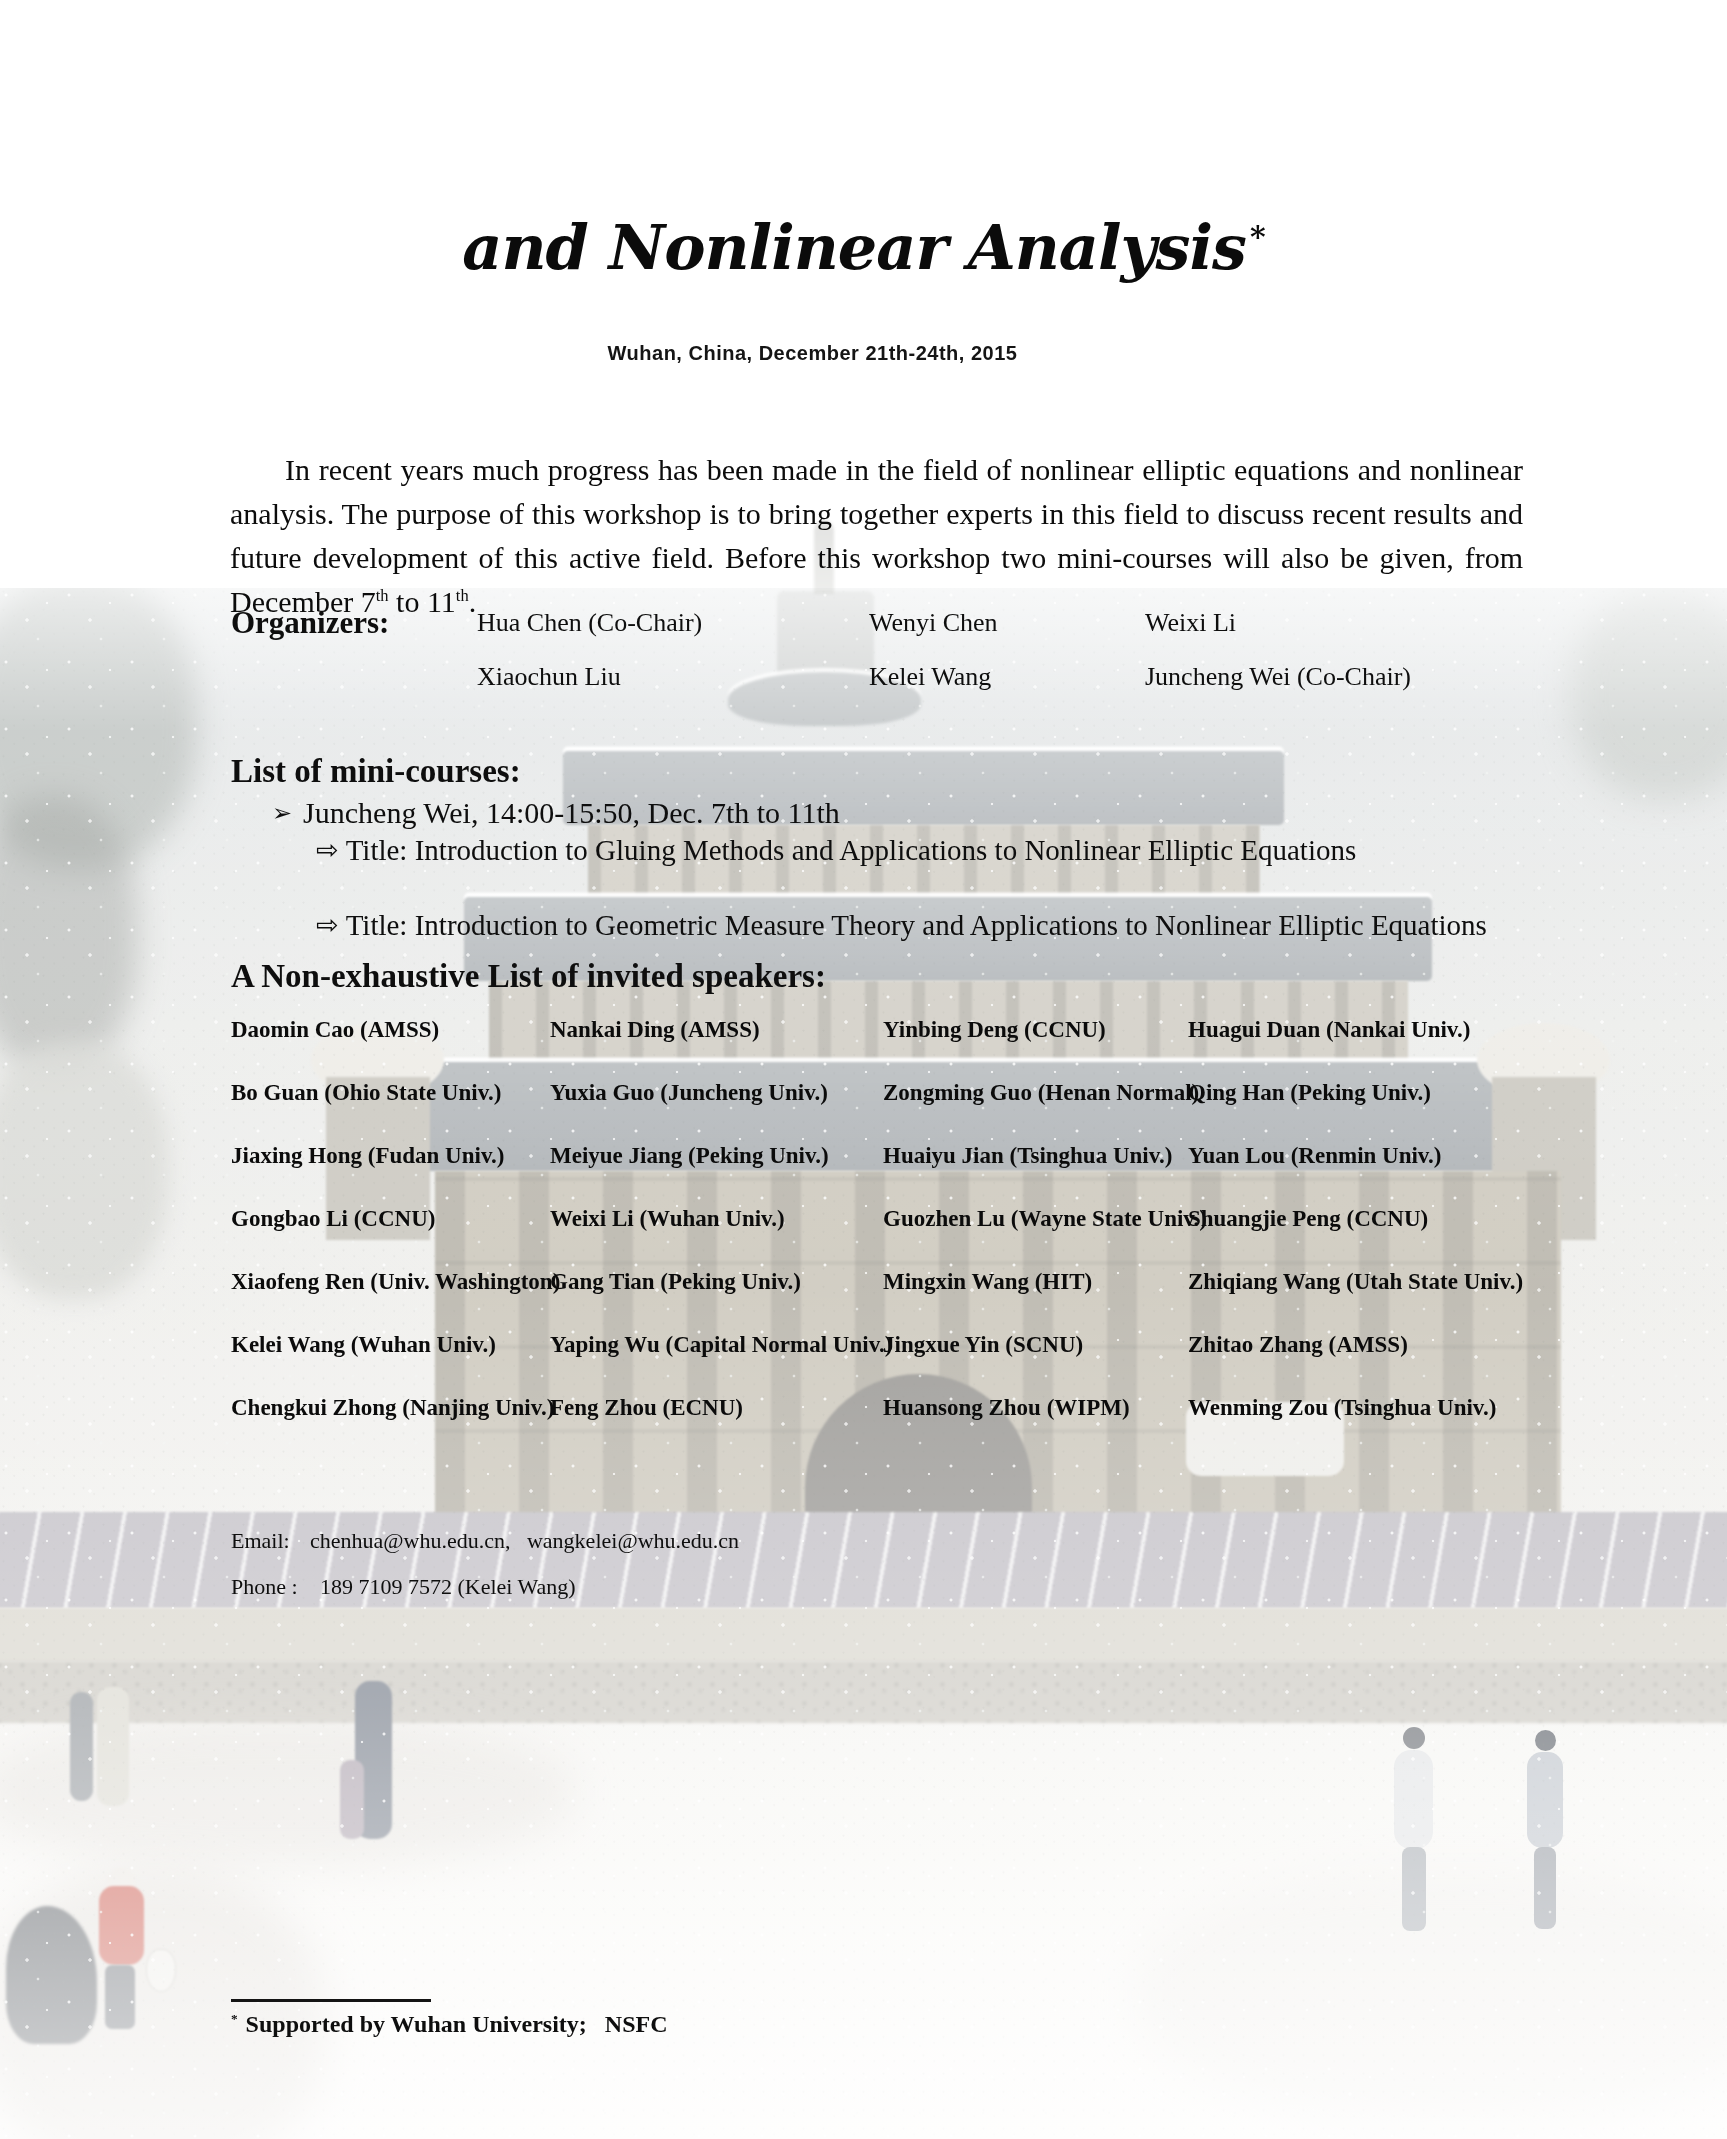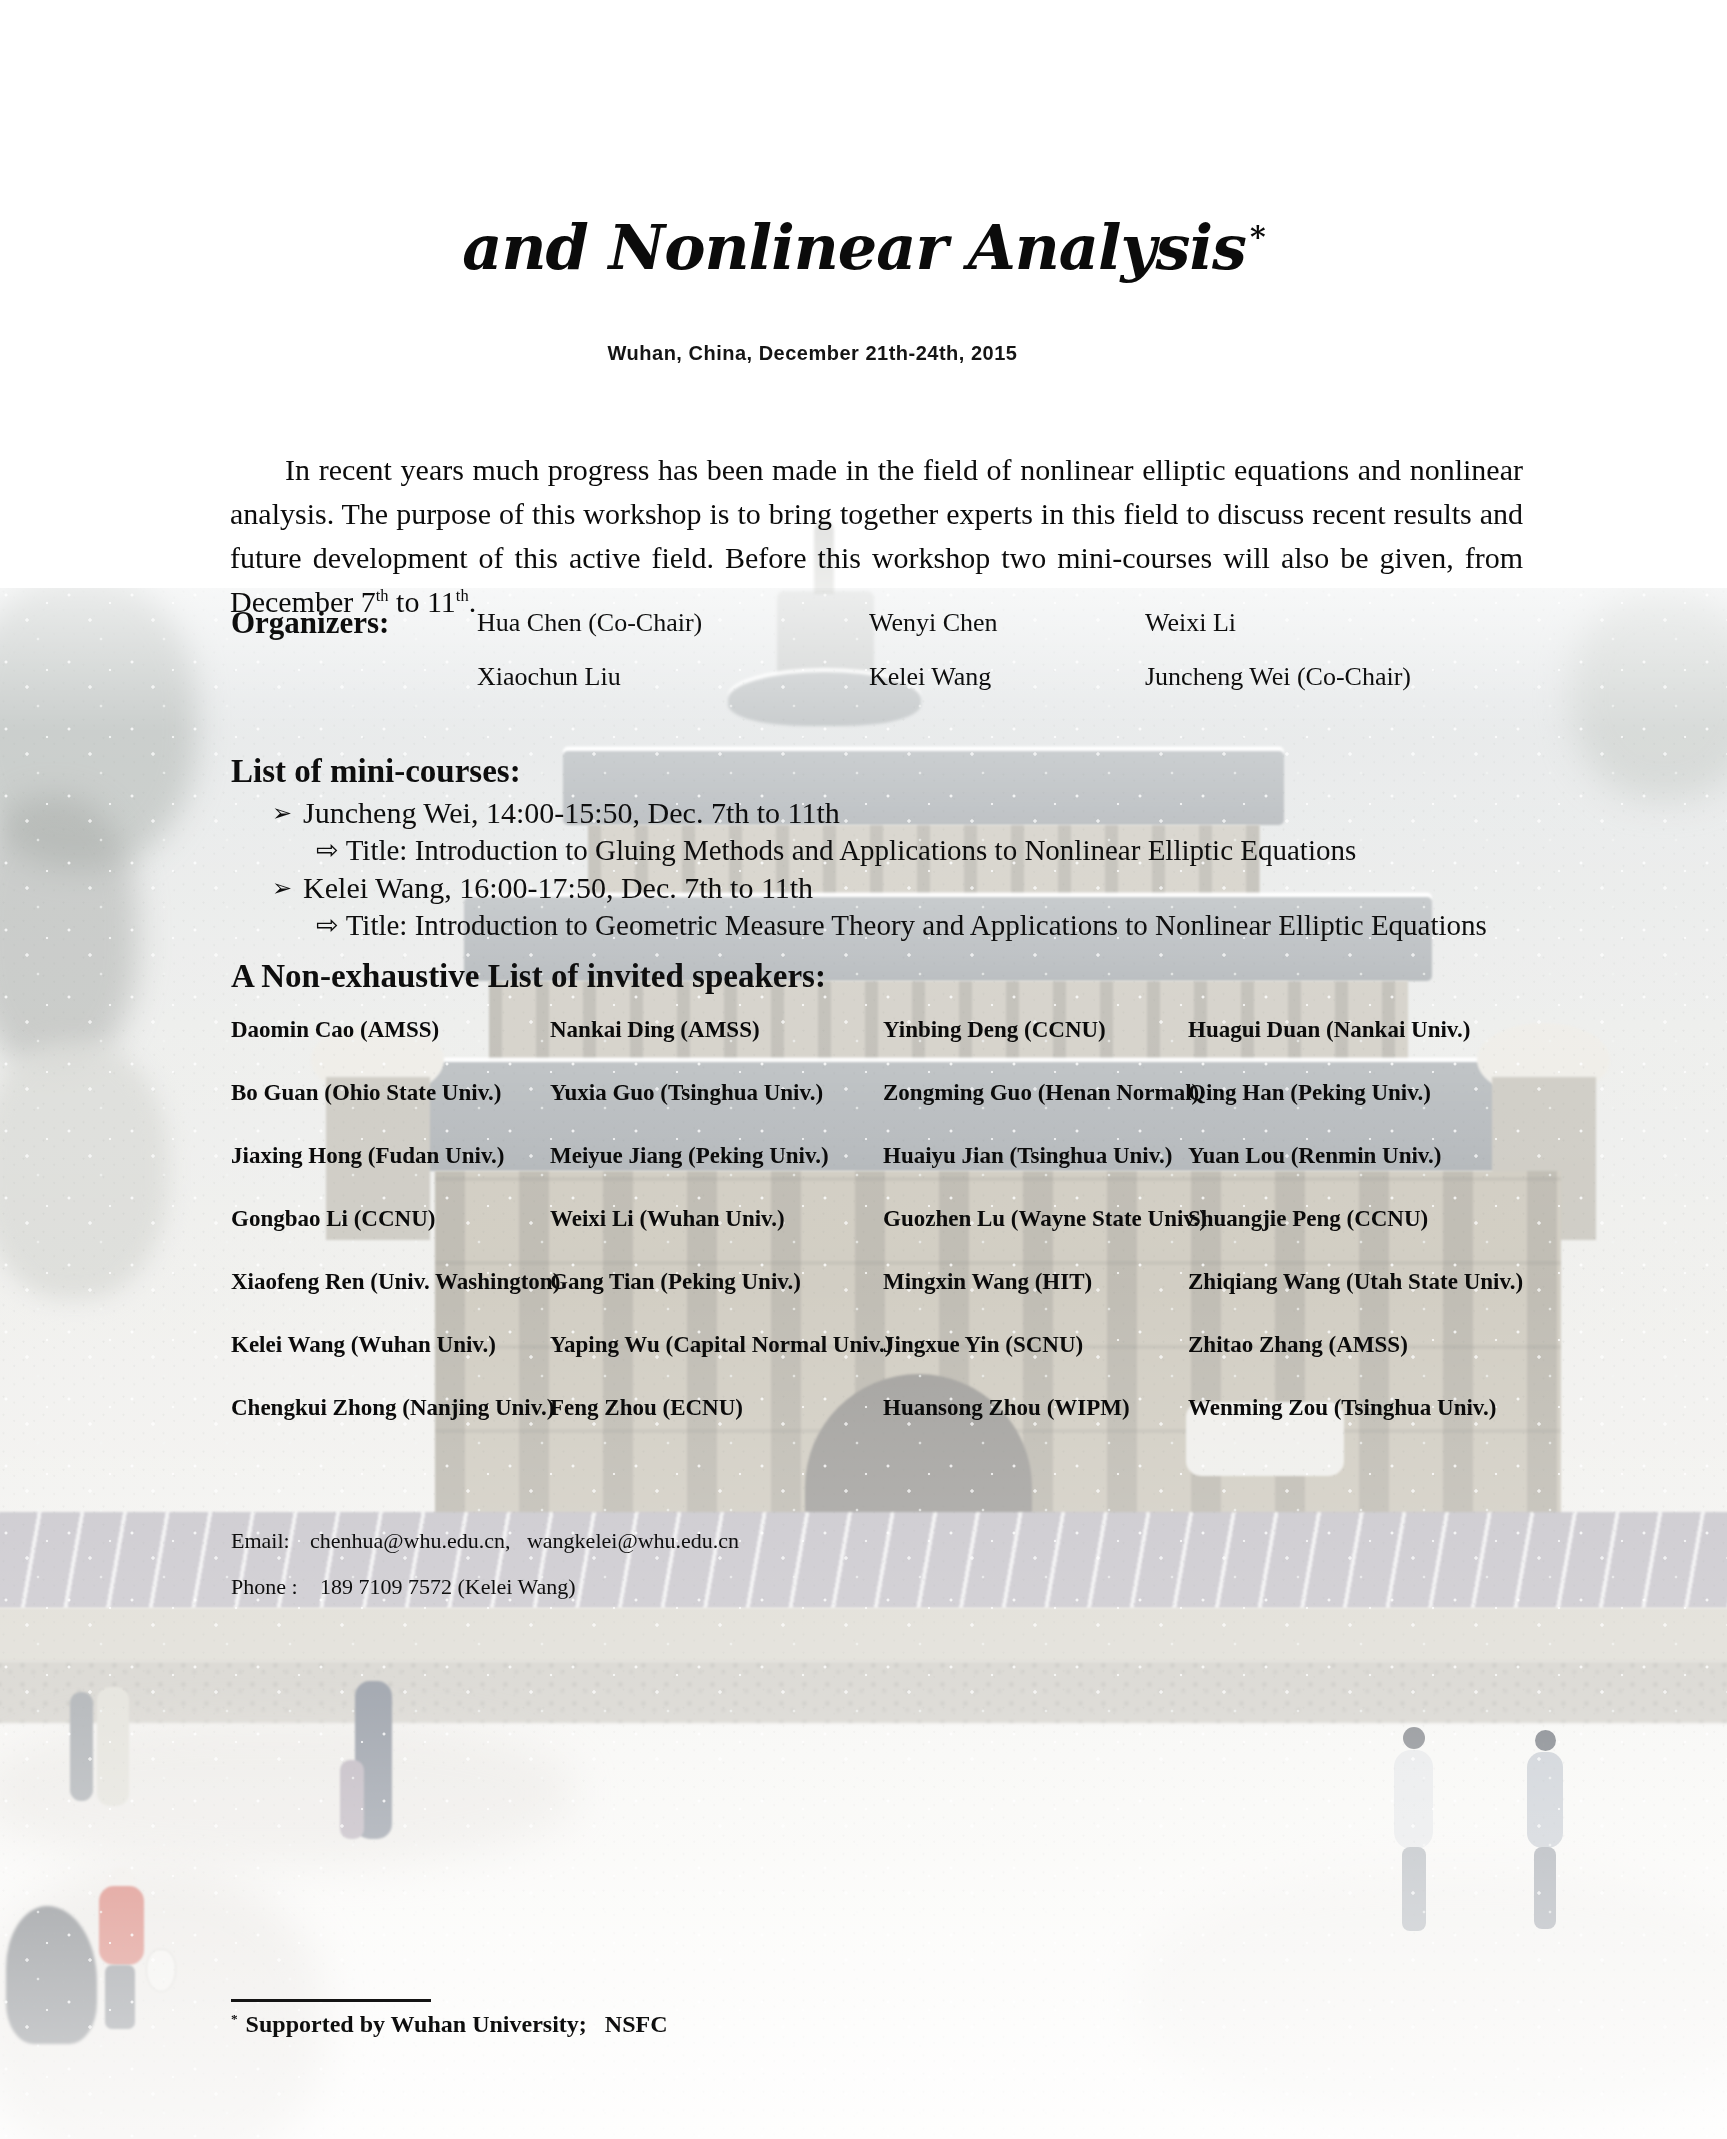--- a/index.html
+++ b/index.html
@@ -147,9 +147,6 @@
   <div class="abs mini-title" style="left:316px;top:834px;">
     <span class="glyph arrow-glyph">⇨</span><span>Title: Introduction to Gluing Methods and Applications to Nonlinear Elliptic Equations</span>
   </div>
-  <div class="abs mini-item" style="left:272px;top:871px;">
-    <span class="glyph bullet-glyph">➢</span><span>Kelei Wang, 16:00-17:50, Dec. 7th to 11th</span>
-  </div>
   <div class="abs mini-title" style="left:316px;top:909px;">
     <span class="glyph arrow-glyph">⇨</span><span>Title: Introduction to Geometric Measure Theory and Applications to Nonlinear Elliptic Equations</span>
   </div>

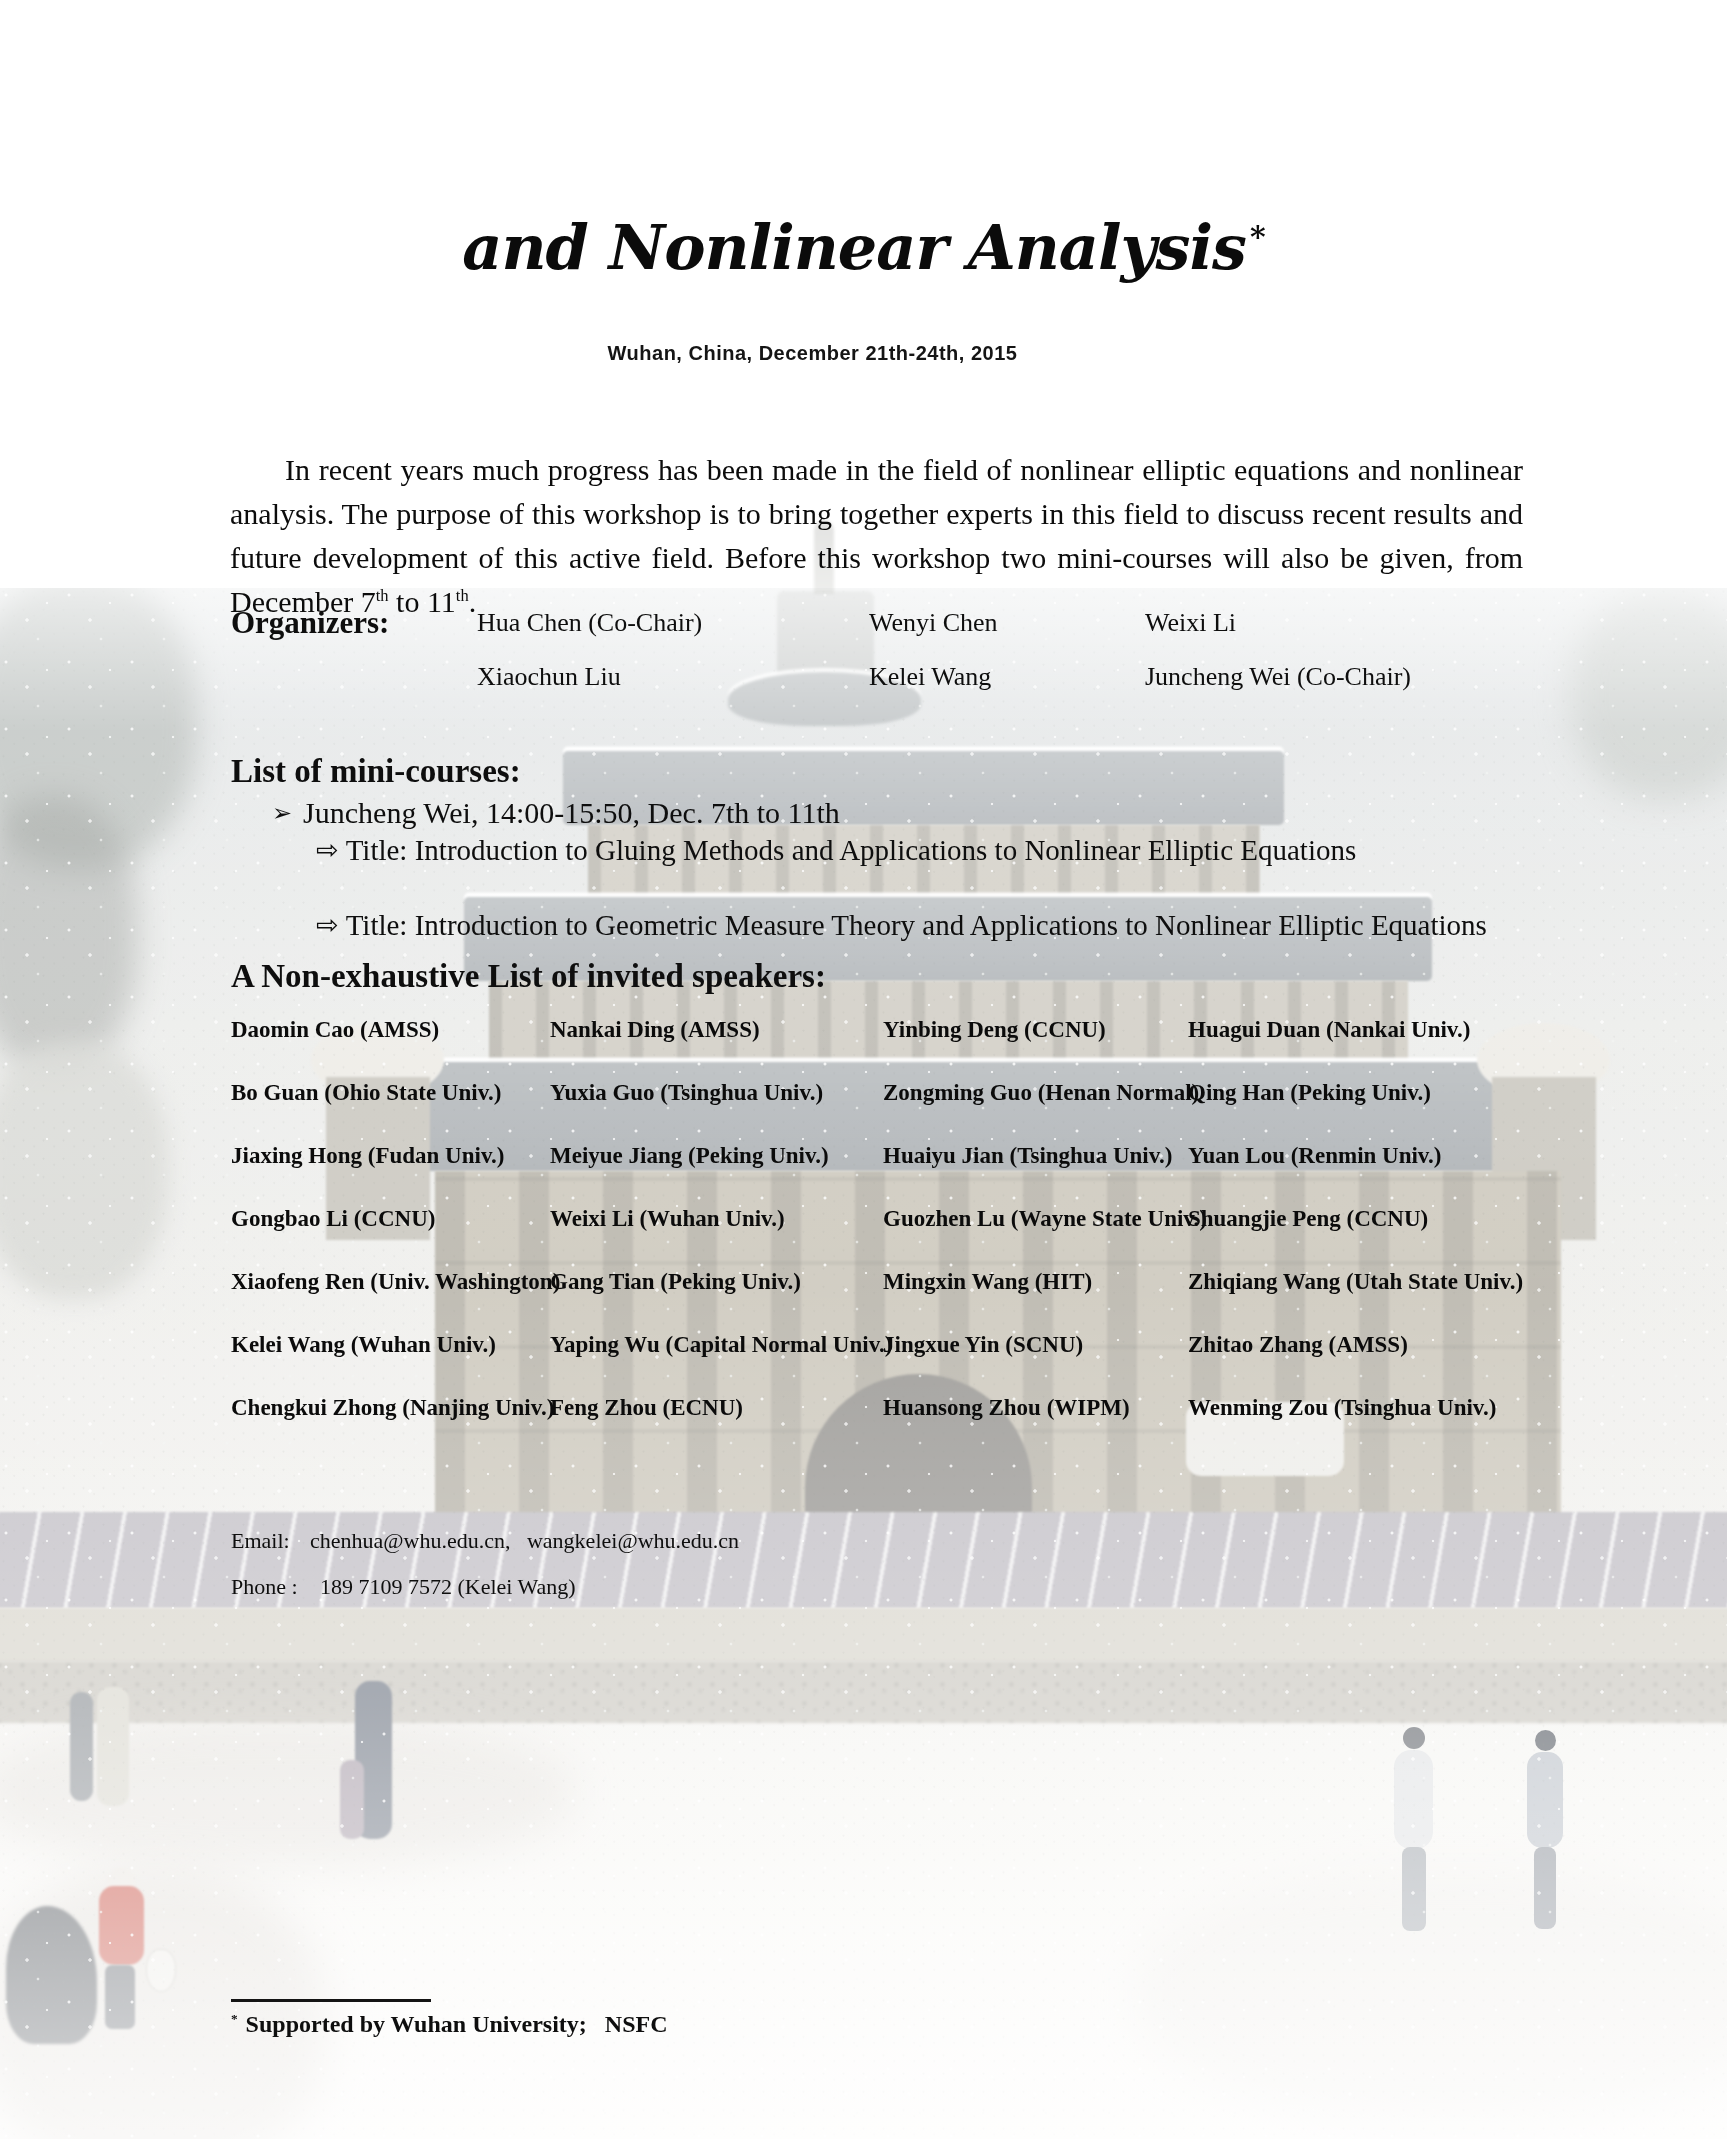--- a/index.html
+++ b/index.html
@@ -159,7 +159,7 @@
   <div class="spk" style="left:1188px;top:1017px">Huagui Duan (Nankai Univ.)</div>
 
   <div class="spk" style="left:231px;top:1080px">Bo Guan (Ohio State Univ.)</div>
-  <div class="spk" style="left:550px;top:1080px">Yuxia Guo (Tsinghua Univ.)</div>
+  <div class="spk" style="left:550px;top:1080px">Yuxia Guo (Juncheng Univ.)</div>
   <div class="spk" style="left:883px;top:1080px">Zongming Guo (Henan Normal)</div>
   <div class="spk" style="left:1188px;top:1080px">Qing Han (Peking Univ.)</div>
 

